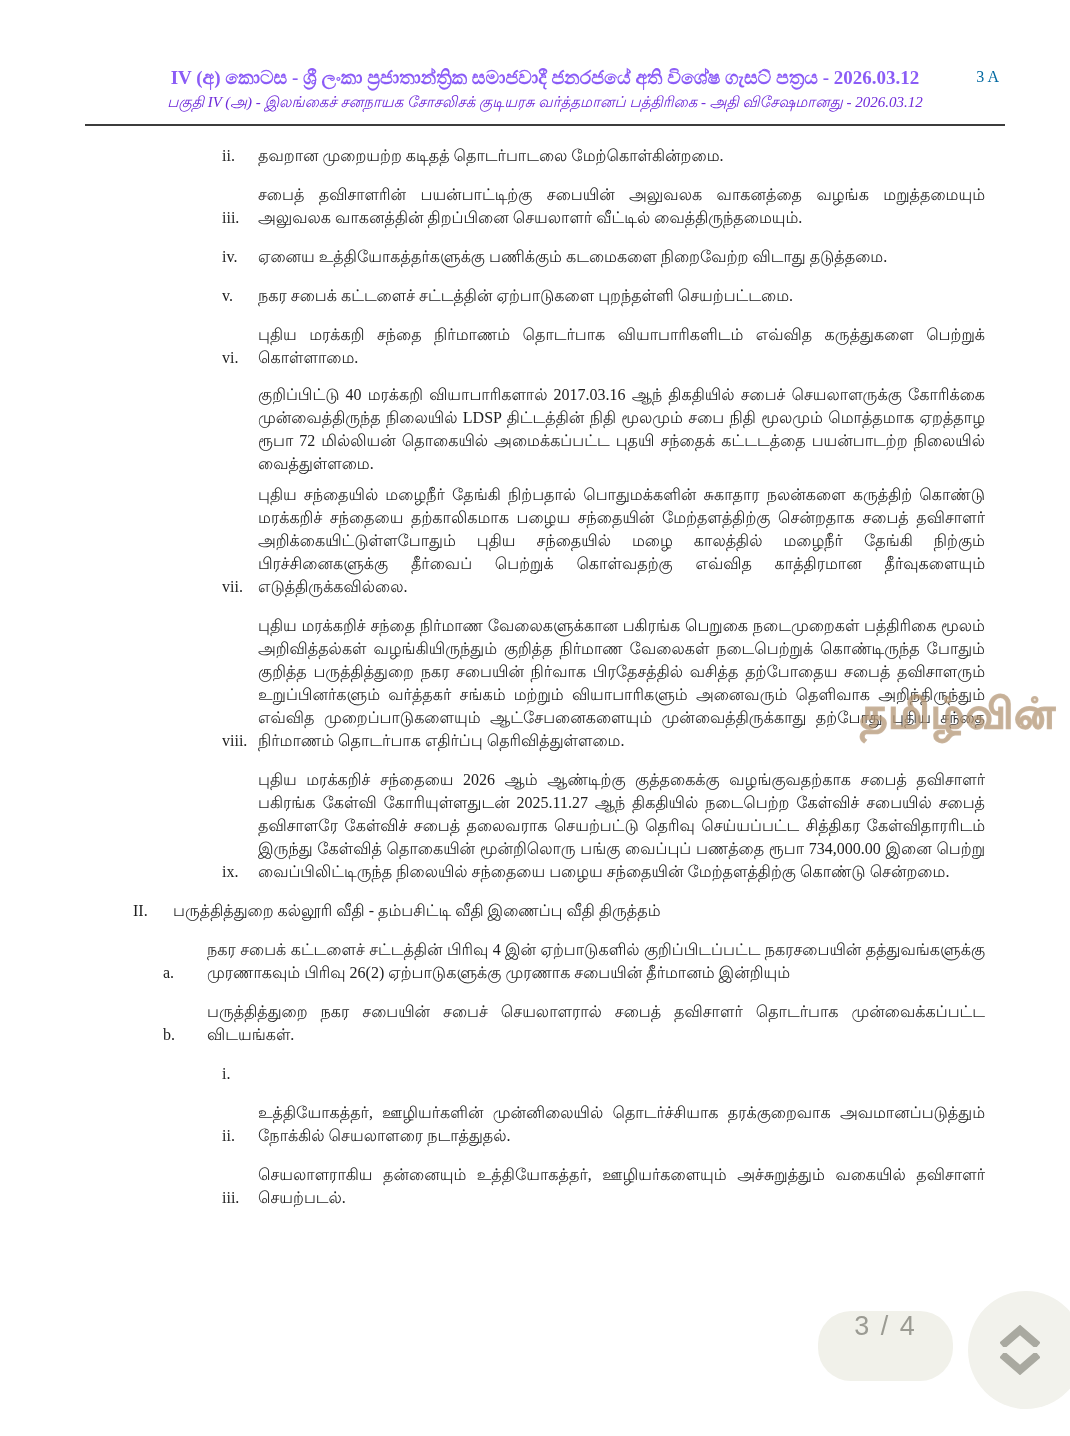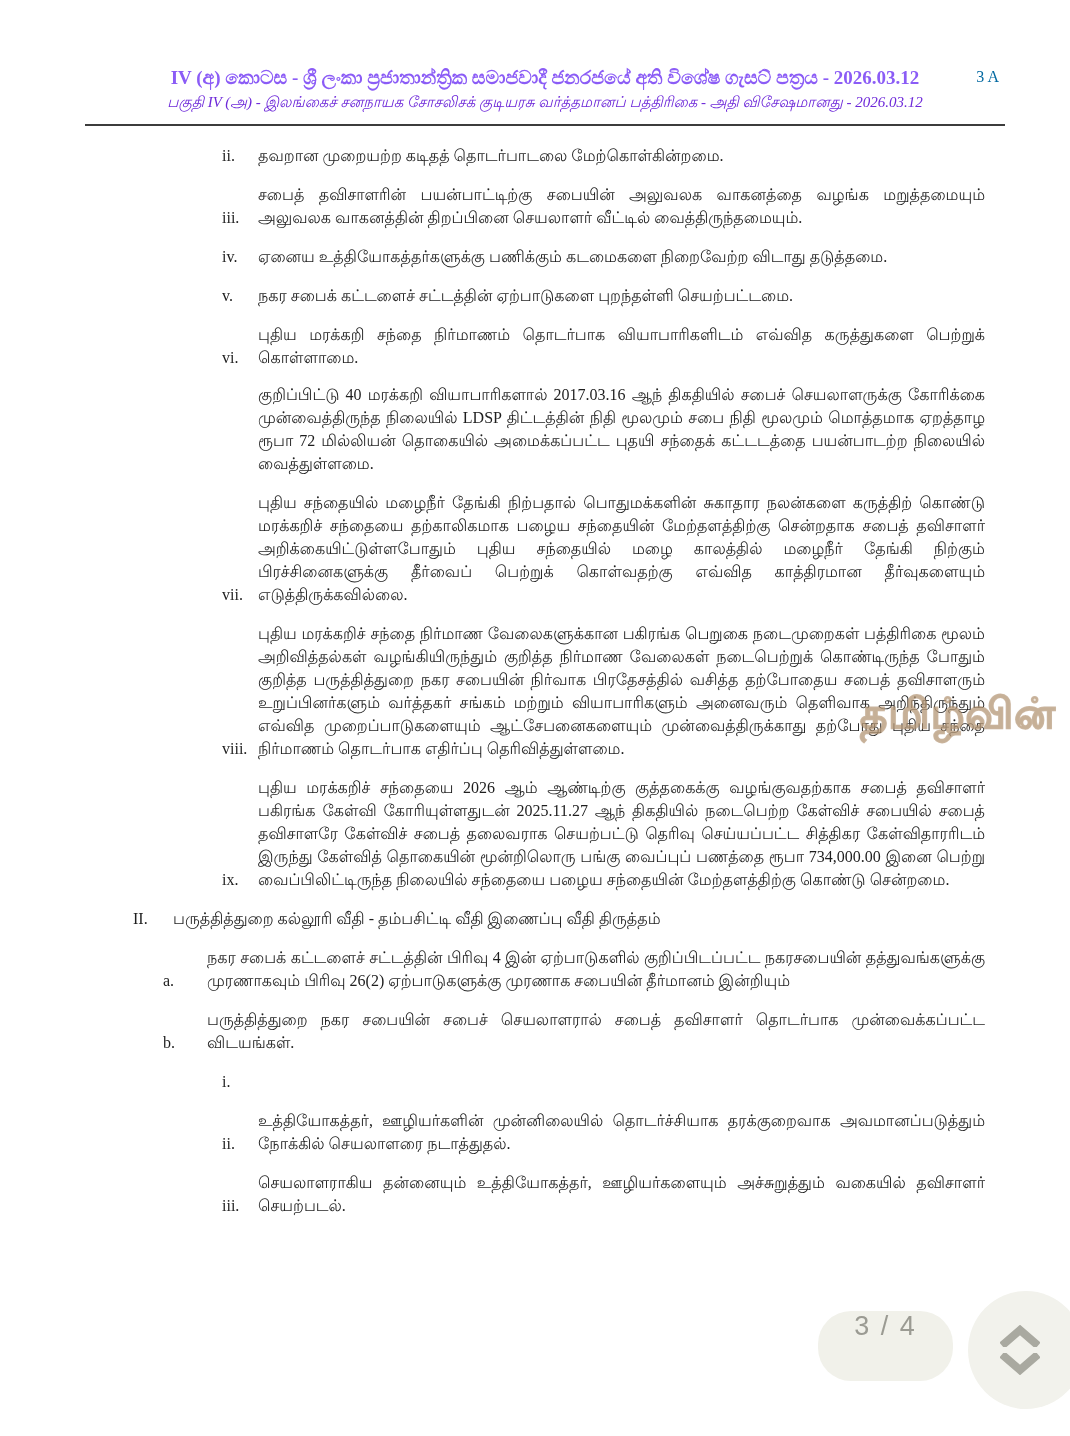--- a/index.html
+++ b/index.html
@@ -63,7 +63,7 @@
   
   .cont {
     padding-left: 258px; padding-right: 85px;
-    margin-top: -2px; margin-bottom: 16px;
+    margin-top: -2px; margin-bottom: 8px;
     text-align: justify;
   }
 

